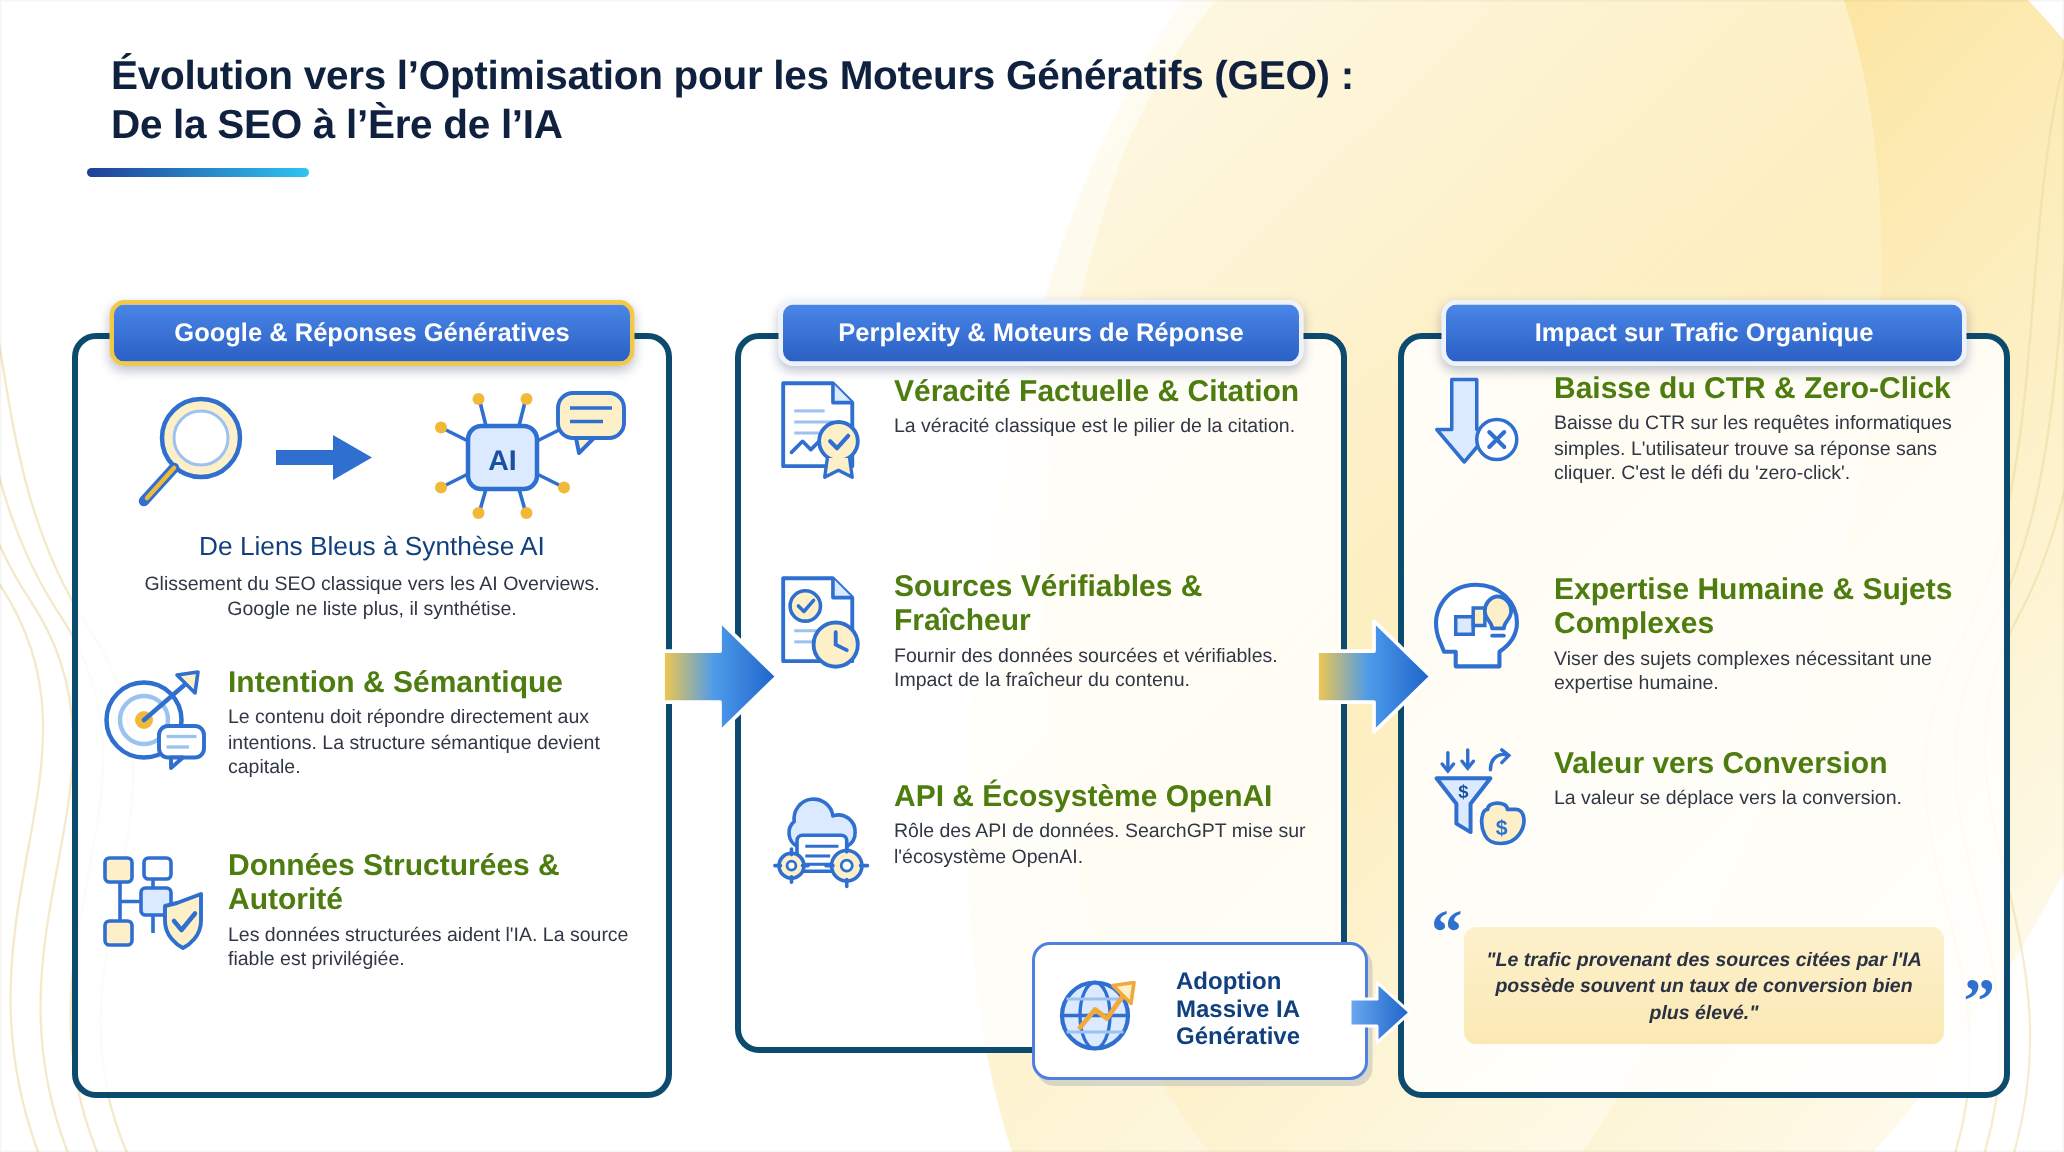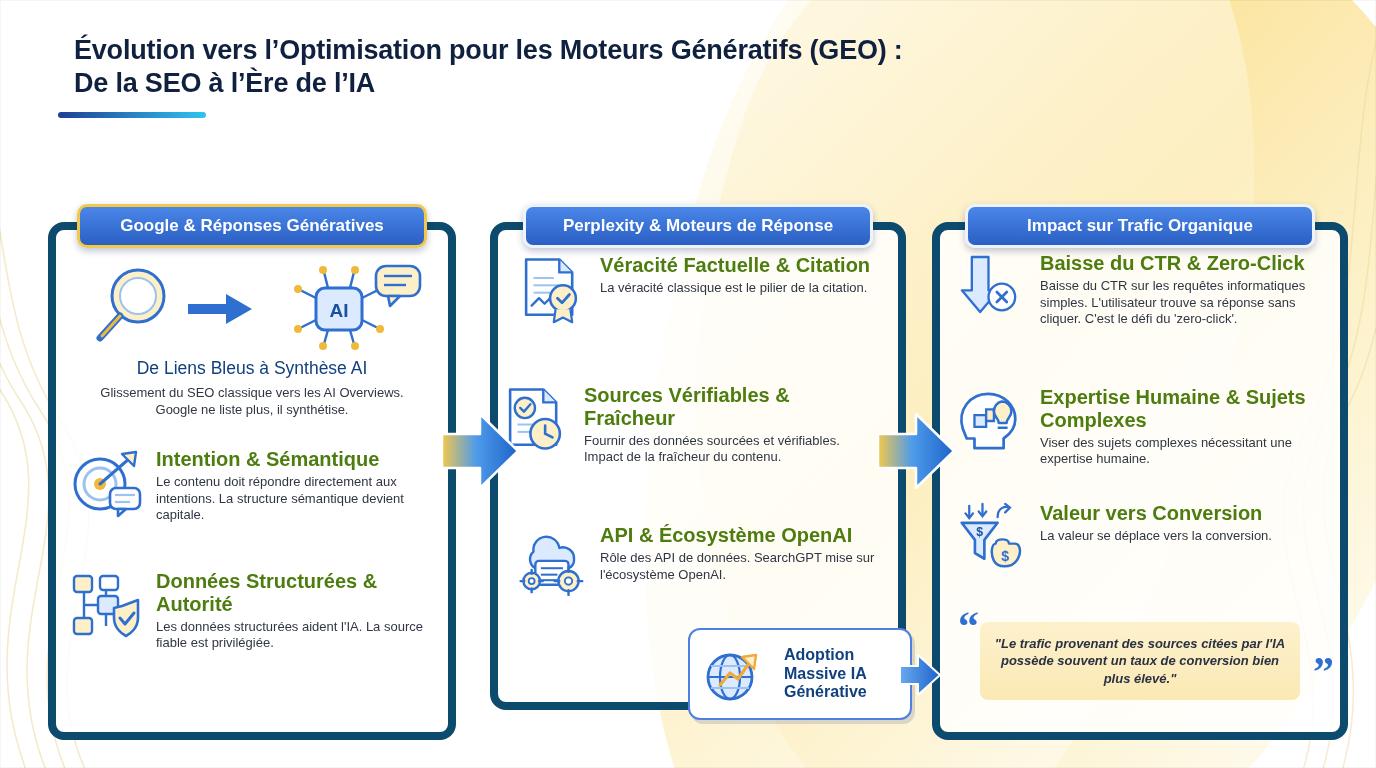--- a/index.html
+++ b/index.html
@@ -46,7 +46,7 @@
   
   .col{
     position:absolute;top:222px;
-    border:8px solid #0c4a6e;border-radius:16px;
+    border:4px solid #0c4a6e;border-radius:16px;
     background:rgba(255,255,255,0.82);
   }
   .col-1{left:48px;width:392px;height:502px;}

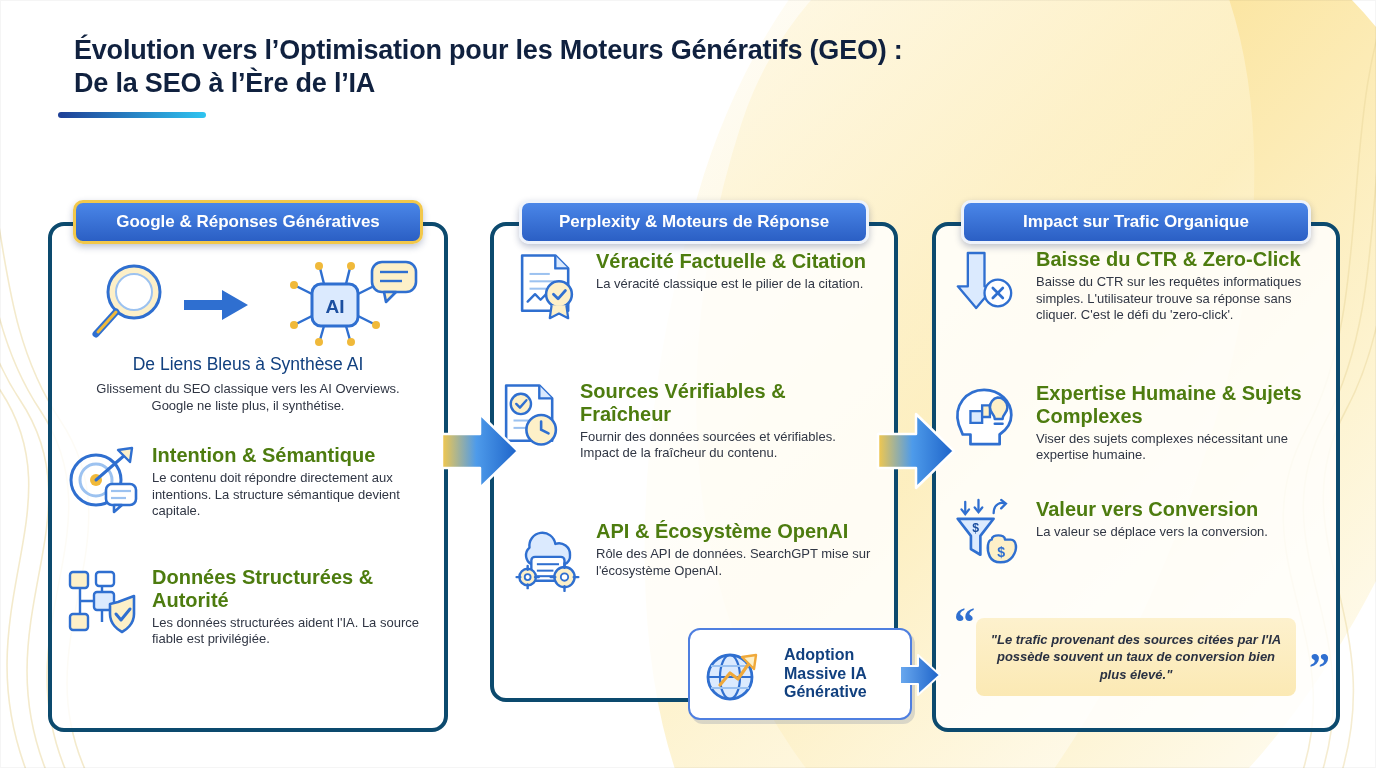--- a/index.html
+++ b/index.html
@@ -80,7 +80,7 @@
   .c1-item-b{position:absolute;left:14px;top:340px;width:366px;}
   
   .c2-item-a{position:absolute;left:16px;top:24px;width:372px;}
-  .c2-item-b{position:absolute;left:0;top:154px;width:372px;}
+  .c2-item-b{position:absolute;left:16px;top:154px;width:372px;}
   .c2-item-c{position:absolute;left:16px;top:294px;width:372px;}
   
   .c3-item-a{position:absolute;left:14px;top:22px;width:376px;}

